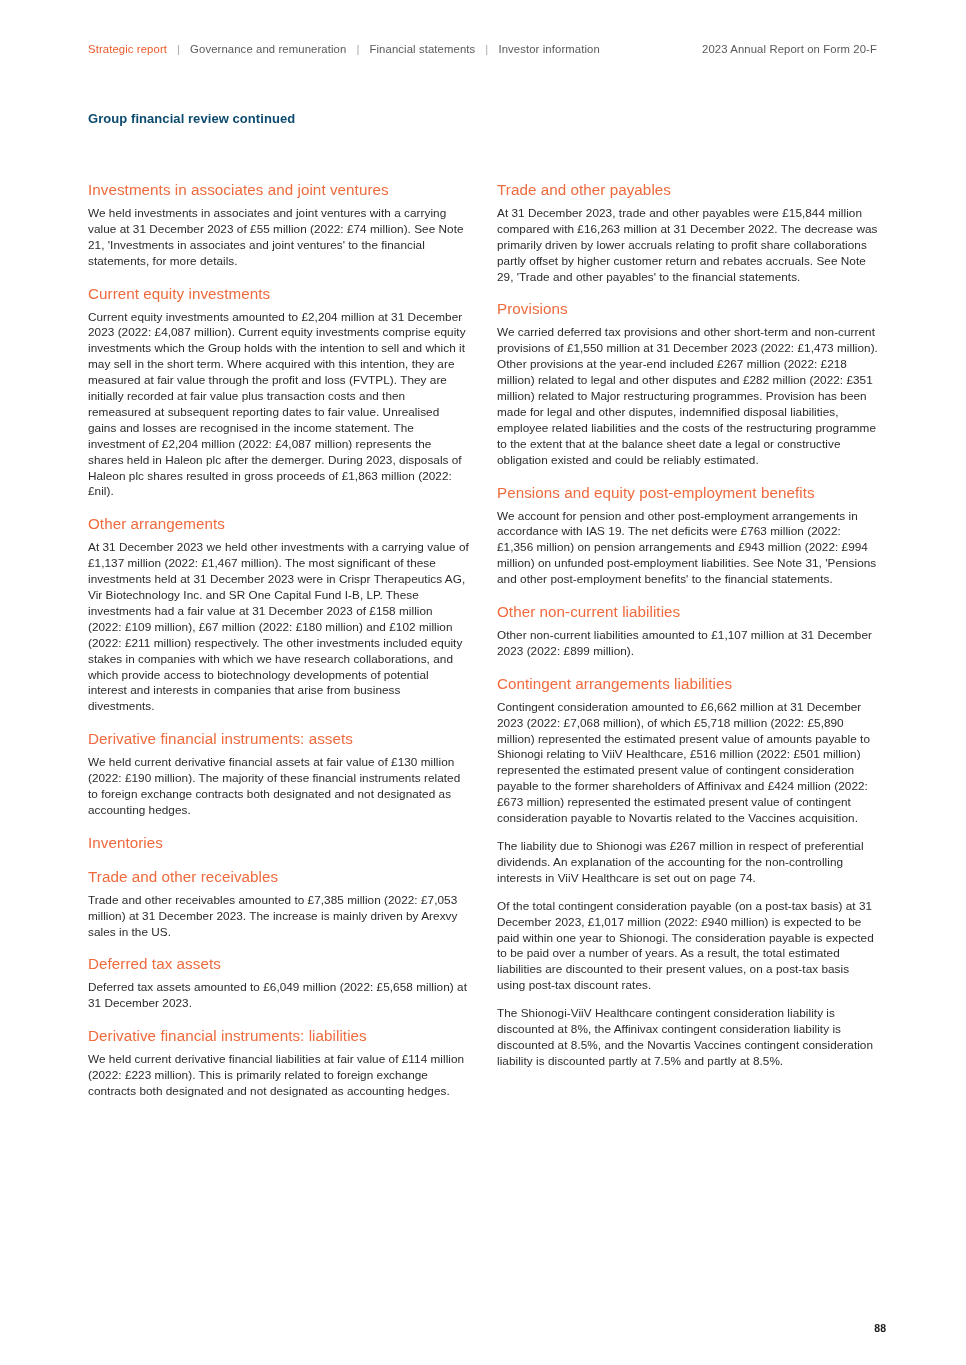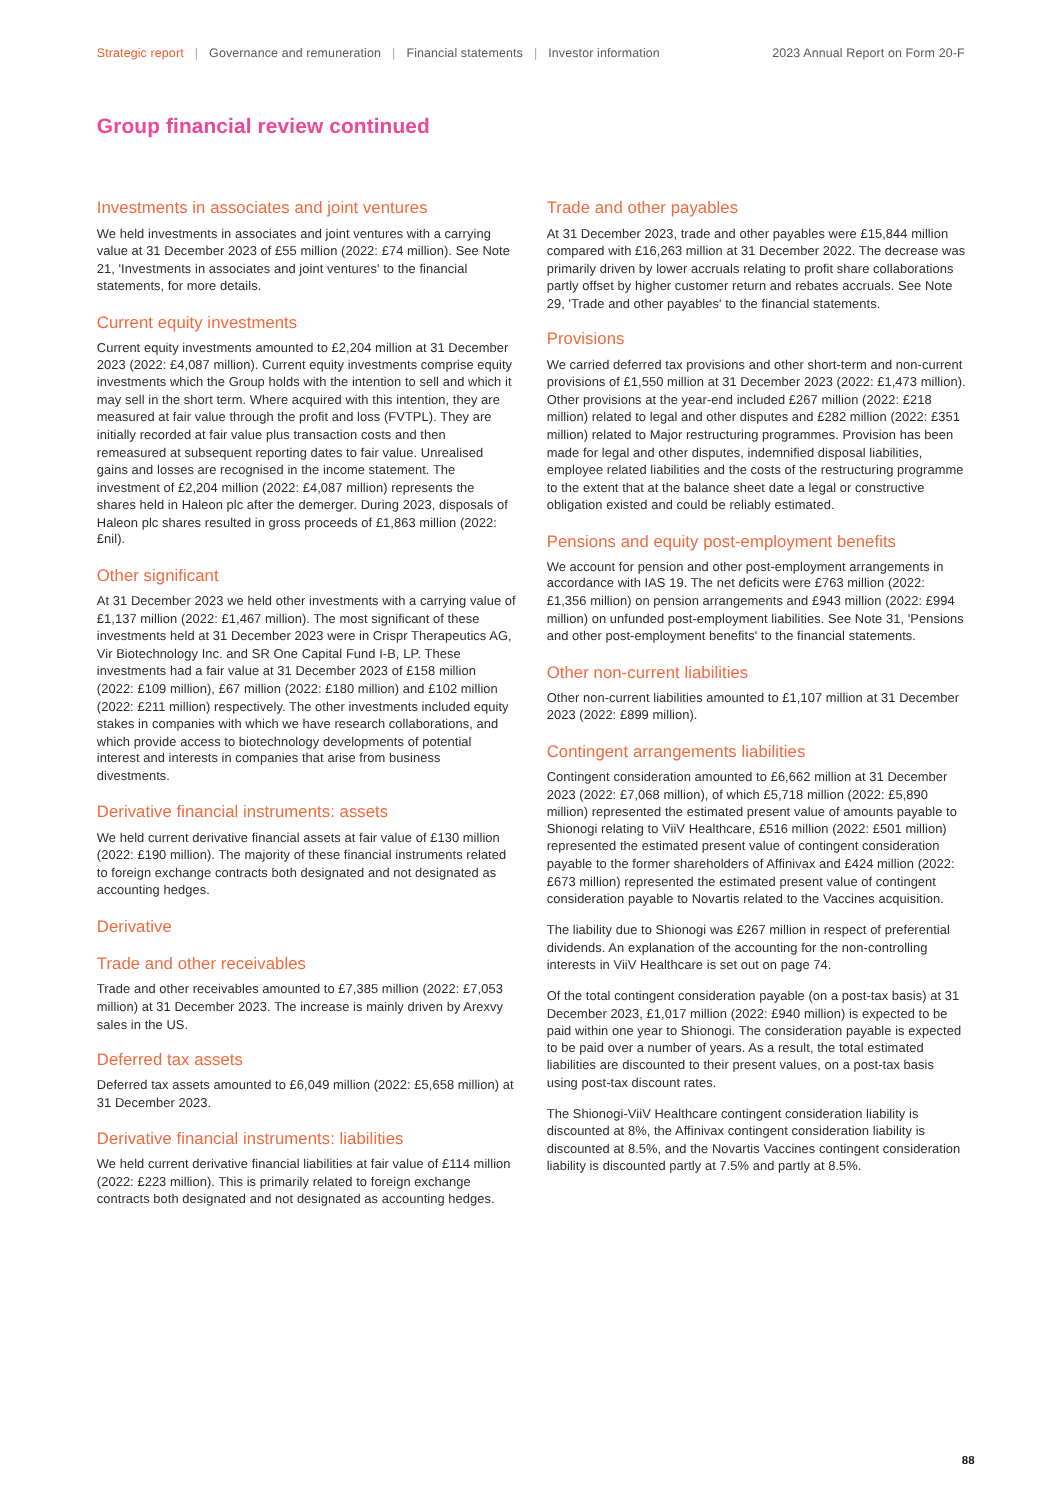--- a/index.html
+++ b/index.html
@@ -58,10 +58,10 @@
   .page-title {
     position: absolute;
     left: 88px;
-    top: 92px;
-    font-size: 19px;
+    top: 102px;
+    font-size: 13px;
     font-weight: bold;
-    color: #ec4899;
+    color: #0c4a6e;
     letter-spacing: 0.005em;
   }
 

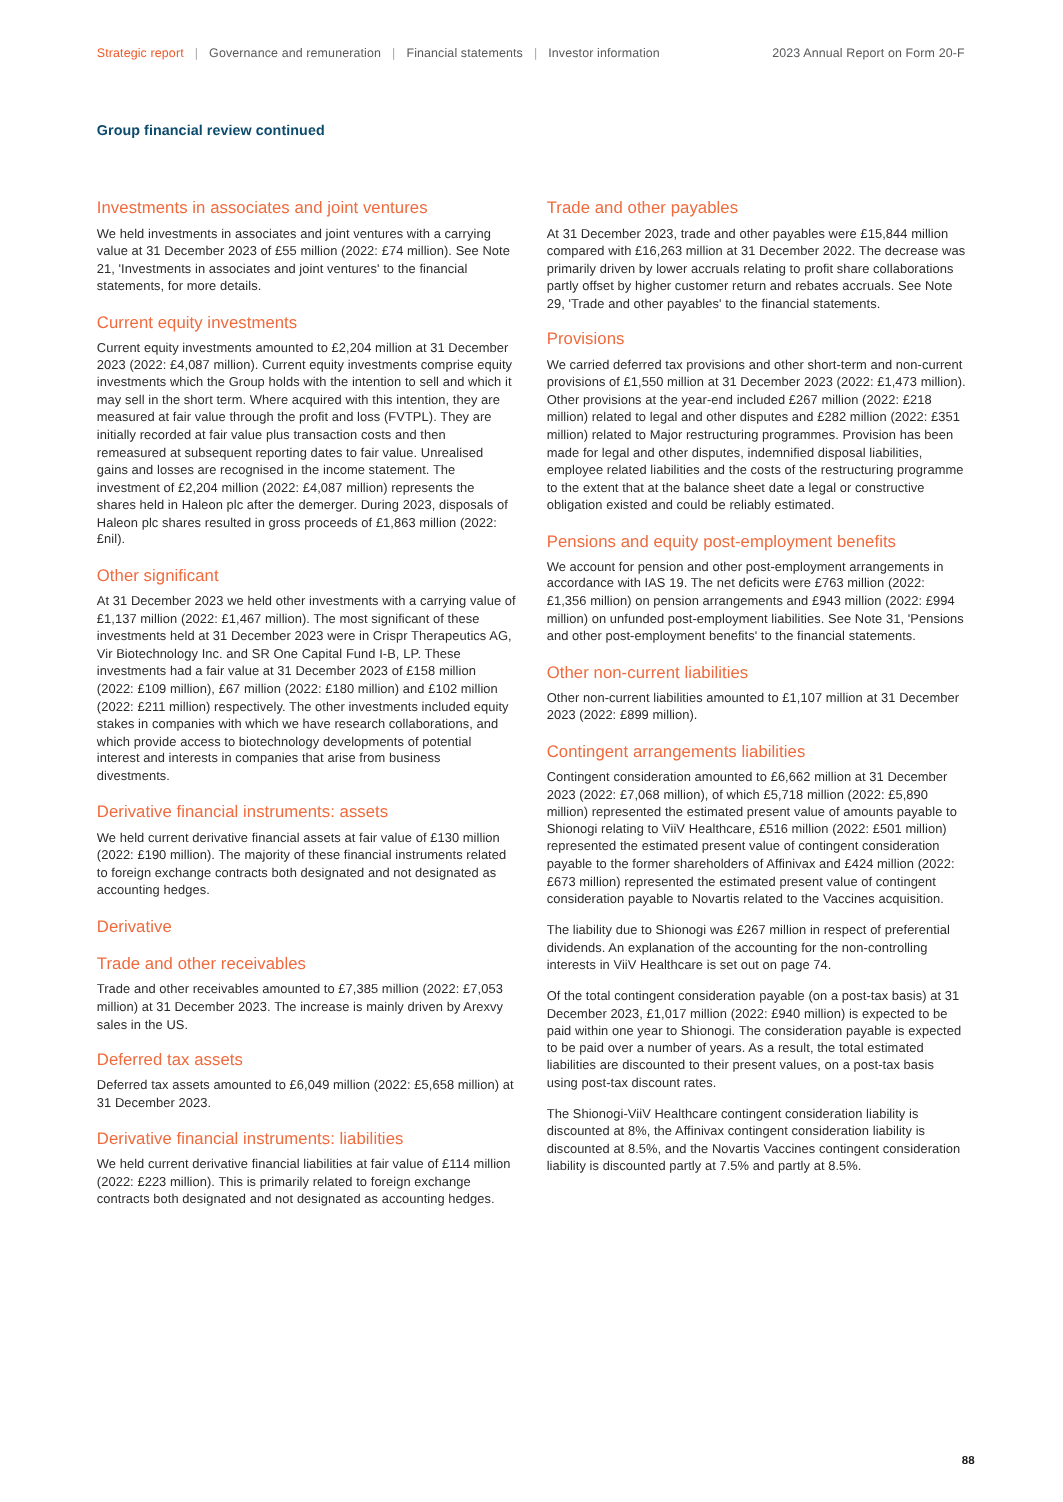--- a/index.html
+++ b/index.html
@@ -142,7 +142,7 @@
         <p class="body">Current equity investments amounted to £2,204 million at 31 December 2023 (2022: £4,087 million). Current equity investments comprise equity investments which the Group holds with the intention to sell and which it may sell in the short term. Where acquired with this intention, they are measured at fair value through the profit and loss (FVTPL). They are initially recorded at fair value plus transaction costs and then remeasured at subsequent reporting dates to fair value. Unrealised gains and losses are recognised in the income statement. The investment of £2,204 million (2022: £4,087 million) represents the shares held in Haleon plc after the demerger. During 2023, disposals of Haleon plc shares resulted in gross proceeds of £1,863 million (2022: £nil).</p>
       </div>
       <div class="block">
-        <h2 class="section-head">Other significant</h2>
+        <h2 class="section-head">Other arrangements</h2>
         <p class="body">At 31 December 2023 we held other investments with a carrying value of £1,137 million (2022: £1,467 million). The most significant of these investments held at 31 December 2023 were in Crispr Therapeutics AG, Vir Biotechnology Inc. and  SR One Capital Fund I-B, LP. These investments had a fair value at 31 December 2023 of £158 million (2022: £109 million), £67 million (2022: £180 million) and £102 million (2022: £211 million) respectively. The other investments included equity stakes in companies with which we have research collaborations, and which provide access to biotechnology developments of potential interest and interests in companies that arise from business divestments.</p>
       </div>
       <div class="block">

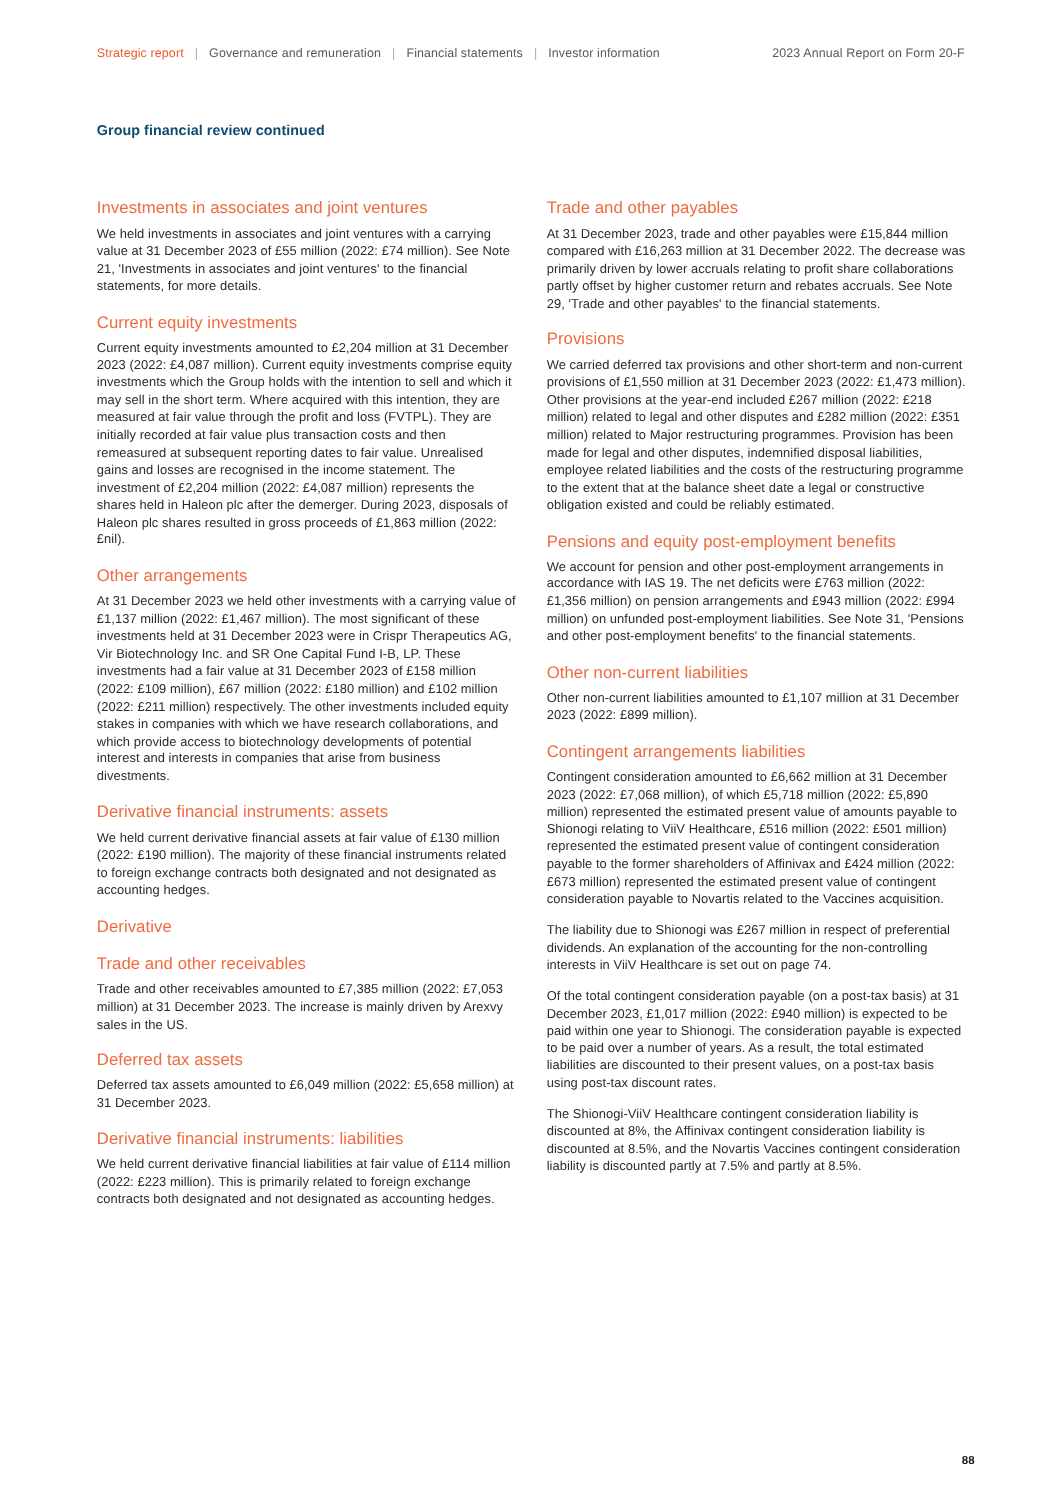--- a/index.html
+++ b/index.html
@@ -150,7 +150,7 @@
         <p class="body">We held current derivative financial assets at fair value of £130 million (2022: £190 million). The majority of these financial instruments related to foreign exchange contracts both designated and not designated as accounting hedges.</p>
       </div>
       <div class="block">
-        <h2 class="section-head">Derivative</h2>
+        <h2 class="section-head">Inventories</h2>
       </div>
       <div class="block">
         <h2 class="section-head">Trade and other receivables</h2>

